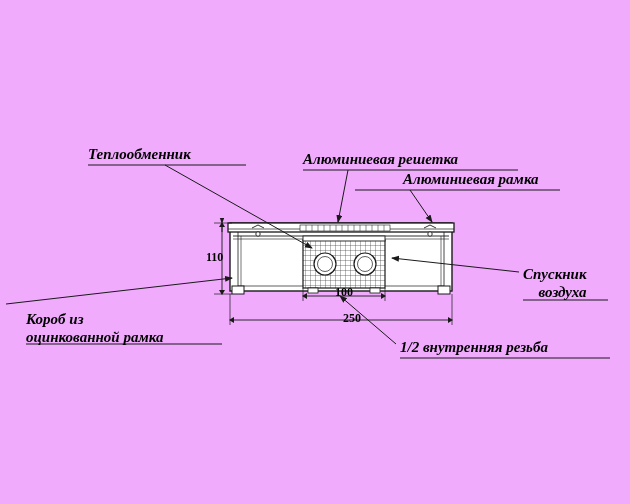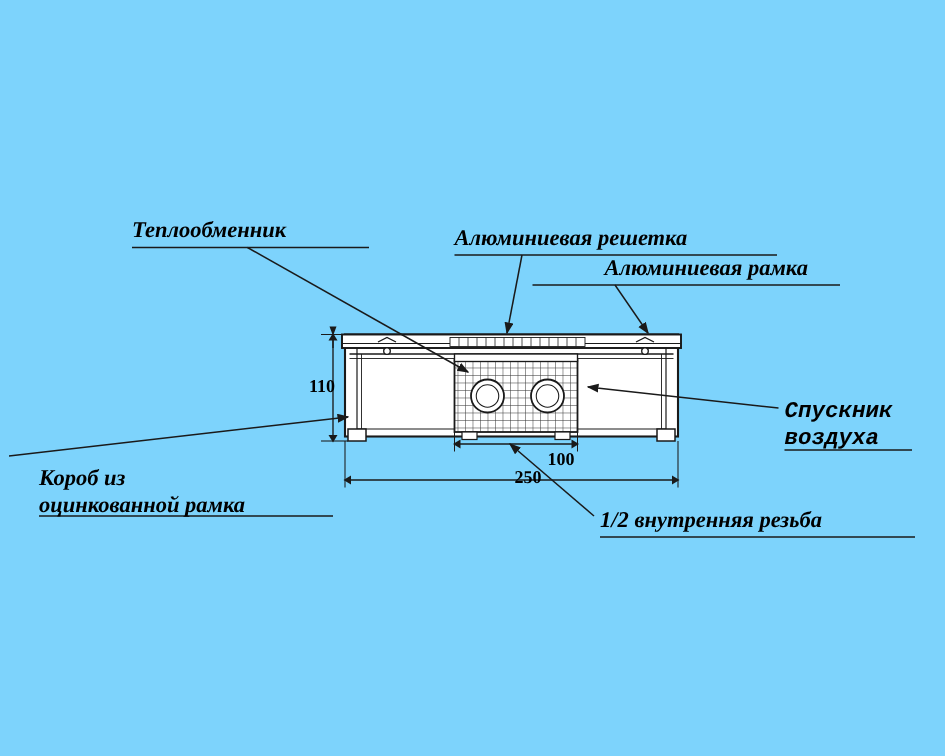--- a/index.html
+++ b/index.html
@@ -19,7 +19,7 @@
     left: 0; top: 0;
     width: 630px;
     height: 504px;
-    background: #7dd3fc;
+    background: #f0abfc;
   }
   .label {
     position: absolute;

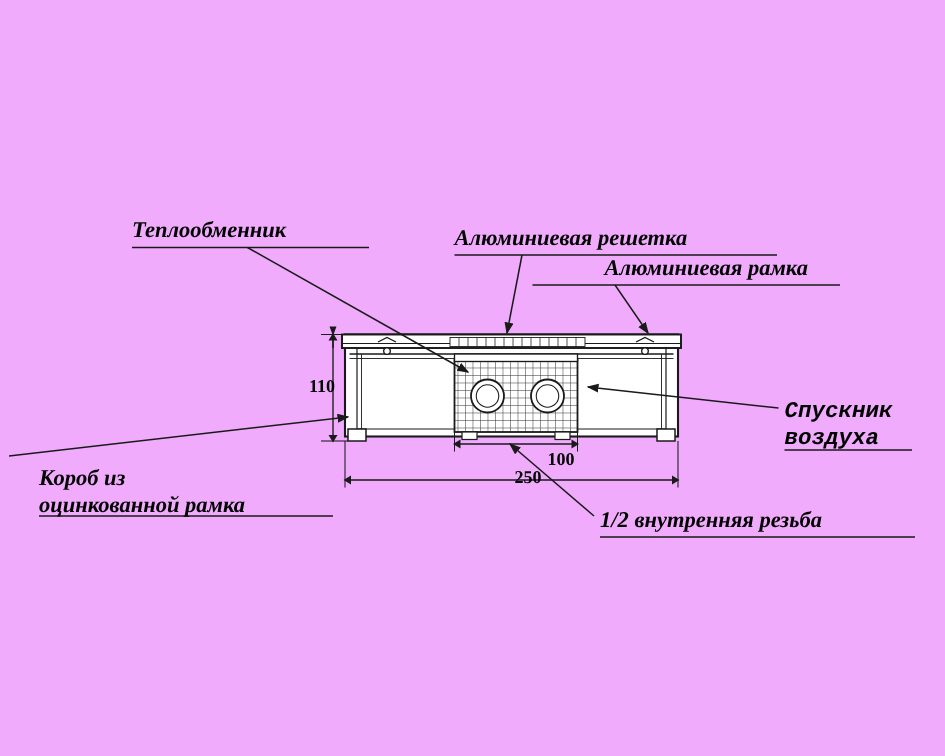--- a/index.html
+++ b/index.html
@@ -46,7 +46,7 @@
   .lbl-heatex { left: 88px;  top: 146px; }
   .lbl-grille { left: 303px; top: 151px; }
   .lbl-frame  { left: 355px; top: 171px; margin-left: 48px; }
-  .lbl-vent   { left: 523px; top: 266px; text-align: left; font-family: Liberation Mono, monospace; }
+  .lbl-vent   { left: 523px; top: 266px; text-align: right; }
   .lbl-box    { left: 26px;  top: 311px; text-align: left; }
   .lbl-thread { left: 400px; top: 339px; }
   .dim-110 { left: 206px; top: 250px; }

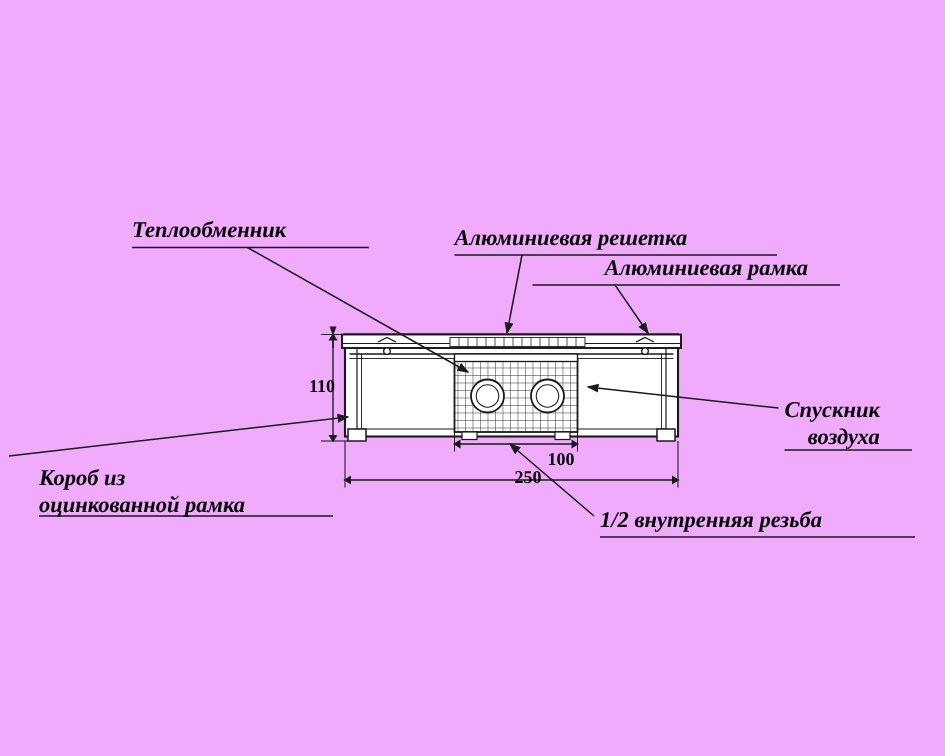--- a/index.html
+++ b/index.html
@@ -50,7 +50,7 @@
   .lbl-box    { left: 26px;  top: 311px; text-align: left; }
   .lbl-thread { left: 400px; top: 339px; }
   .dim-110 { left: 206px; top: 250px; }
-  .dim-100 { left: 335px; top: 299px; margin-left: 30px; }
+  .dim-100 { left: 335px; top: 285px; }
   .dim-250 { left: 333px; top: 311px; margin-left: 10px; }
 </style>
 </head>

